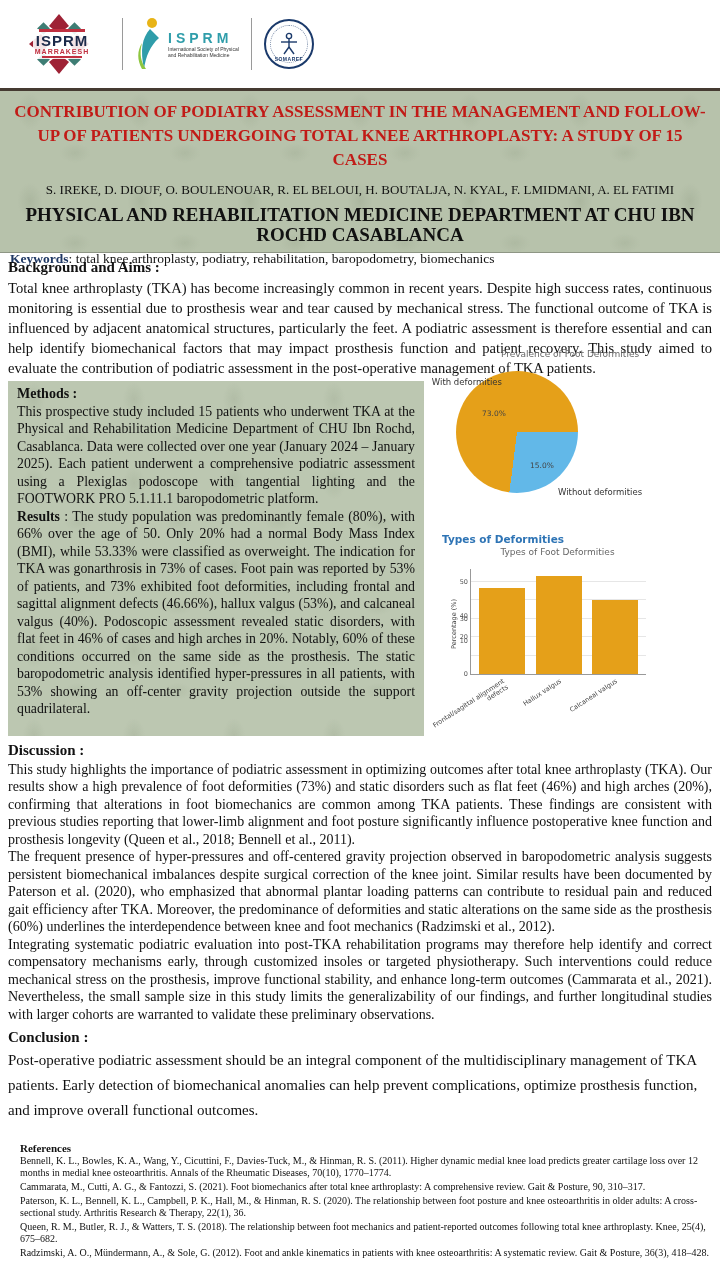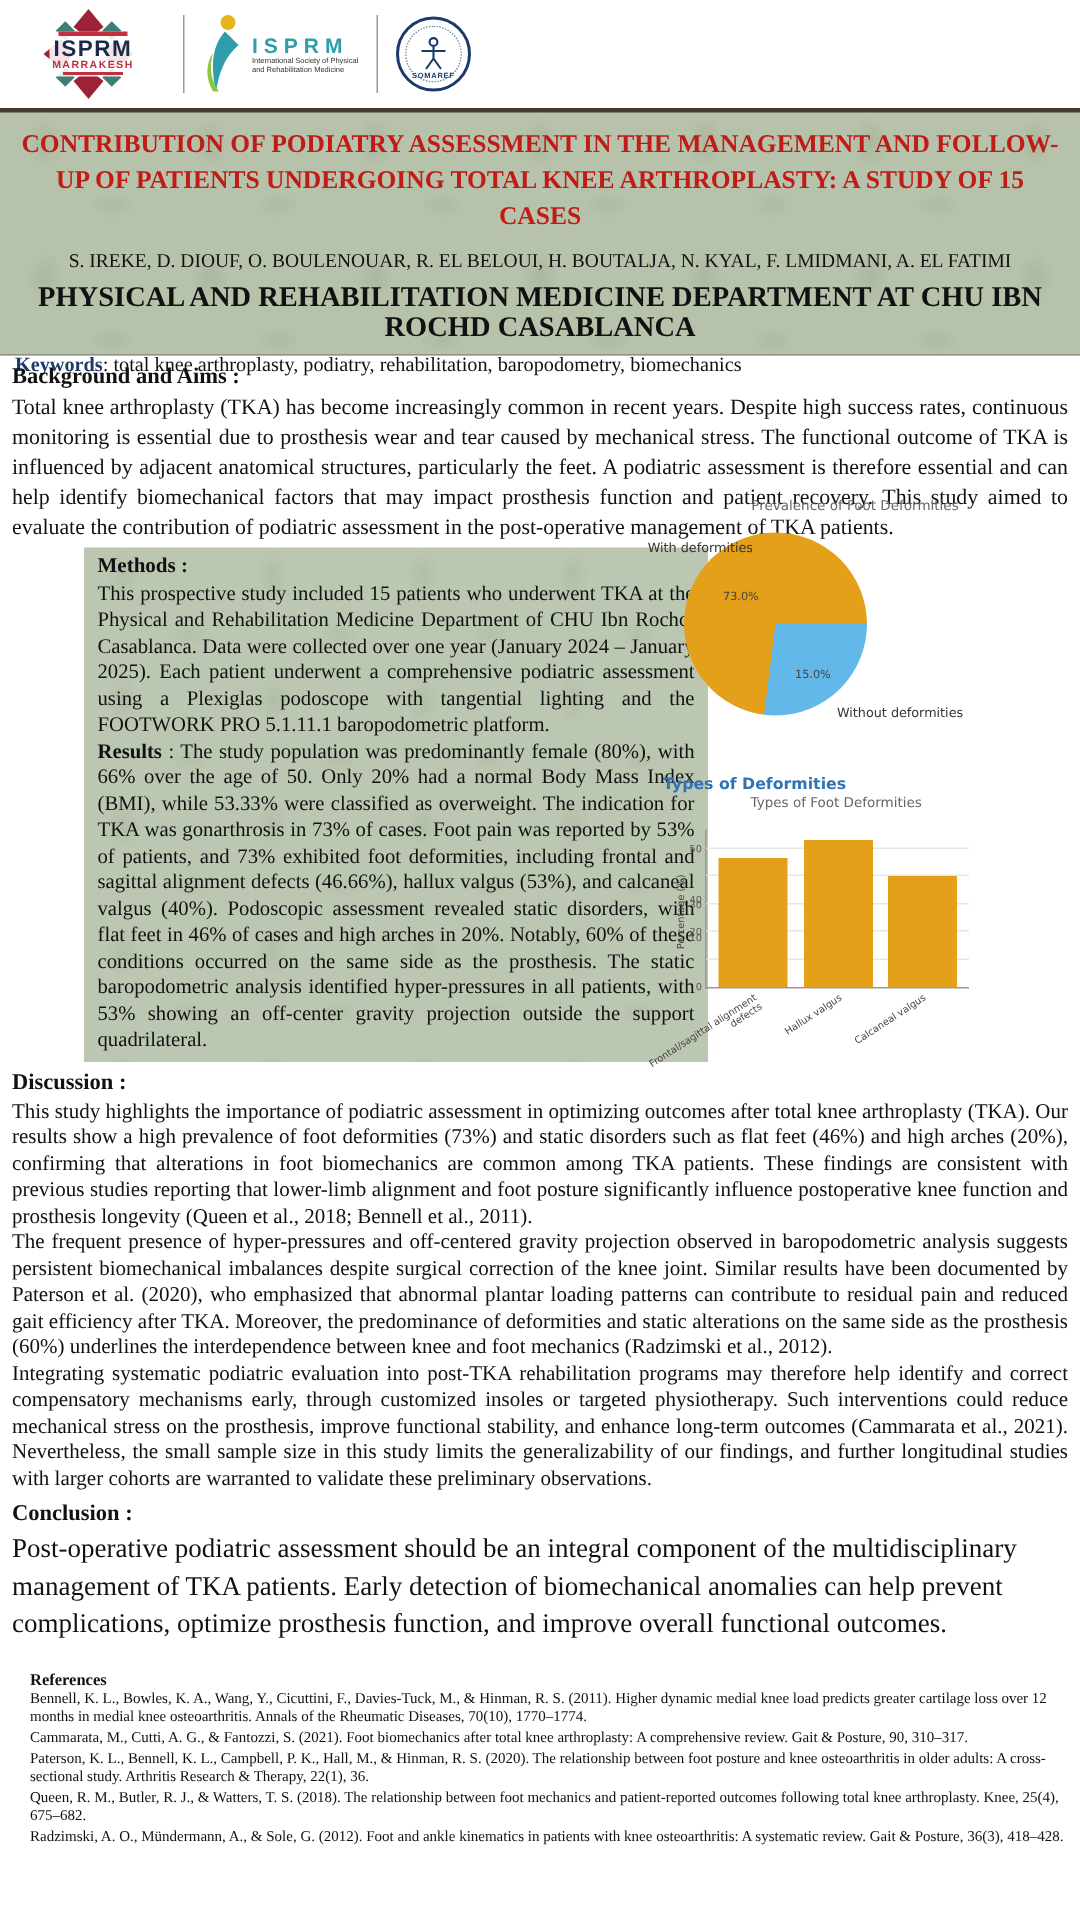--- a/index.html
+++ b/index.html
@@ -8,7 +8,7 @@
   .poster{position:relative;width:720px;height:1280px;}
 
   
-  .logobar{height:72px;background:#fff;display:flex;align-items:center;padding-left:14px;}
+  .logobar{height:88px;background:#fff;display:flex;align-items:center;padding-left:14px;}
   .vdiv{width:1px;height:52px;background:#9a9a9a;margin:0 12px;}
   .logo1{position:relative;width:96px;height:66px;display:flex;align-items:center;justify-content:center;}
   .logo1 svg{position:absolute;left:14px;top:2px;}

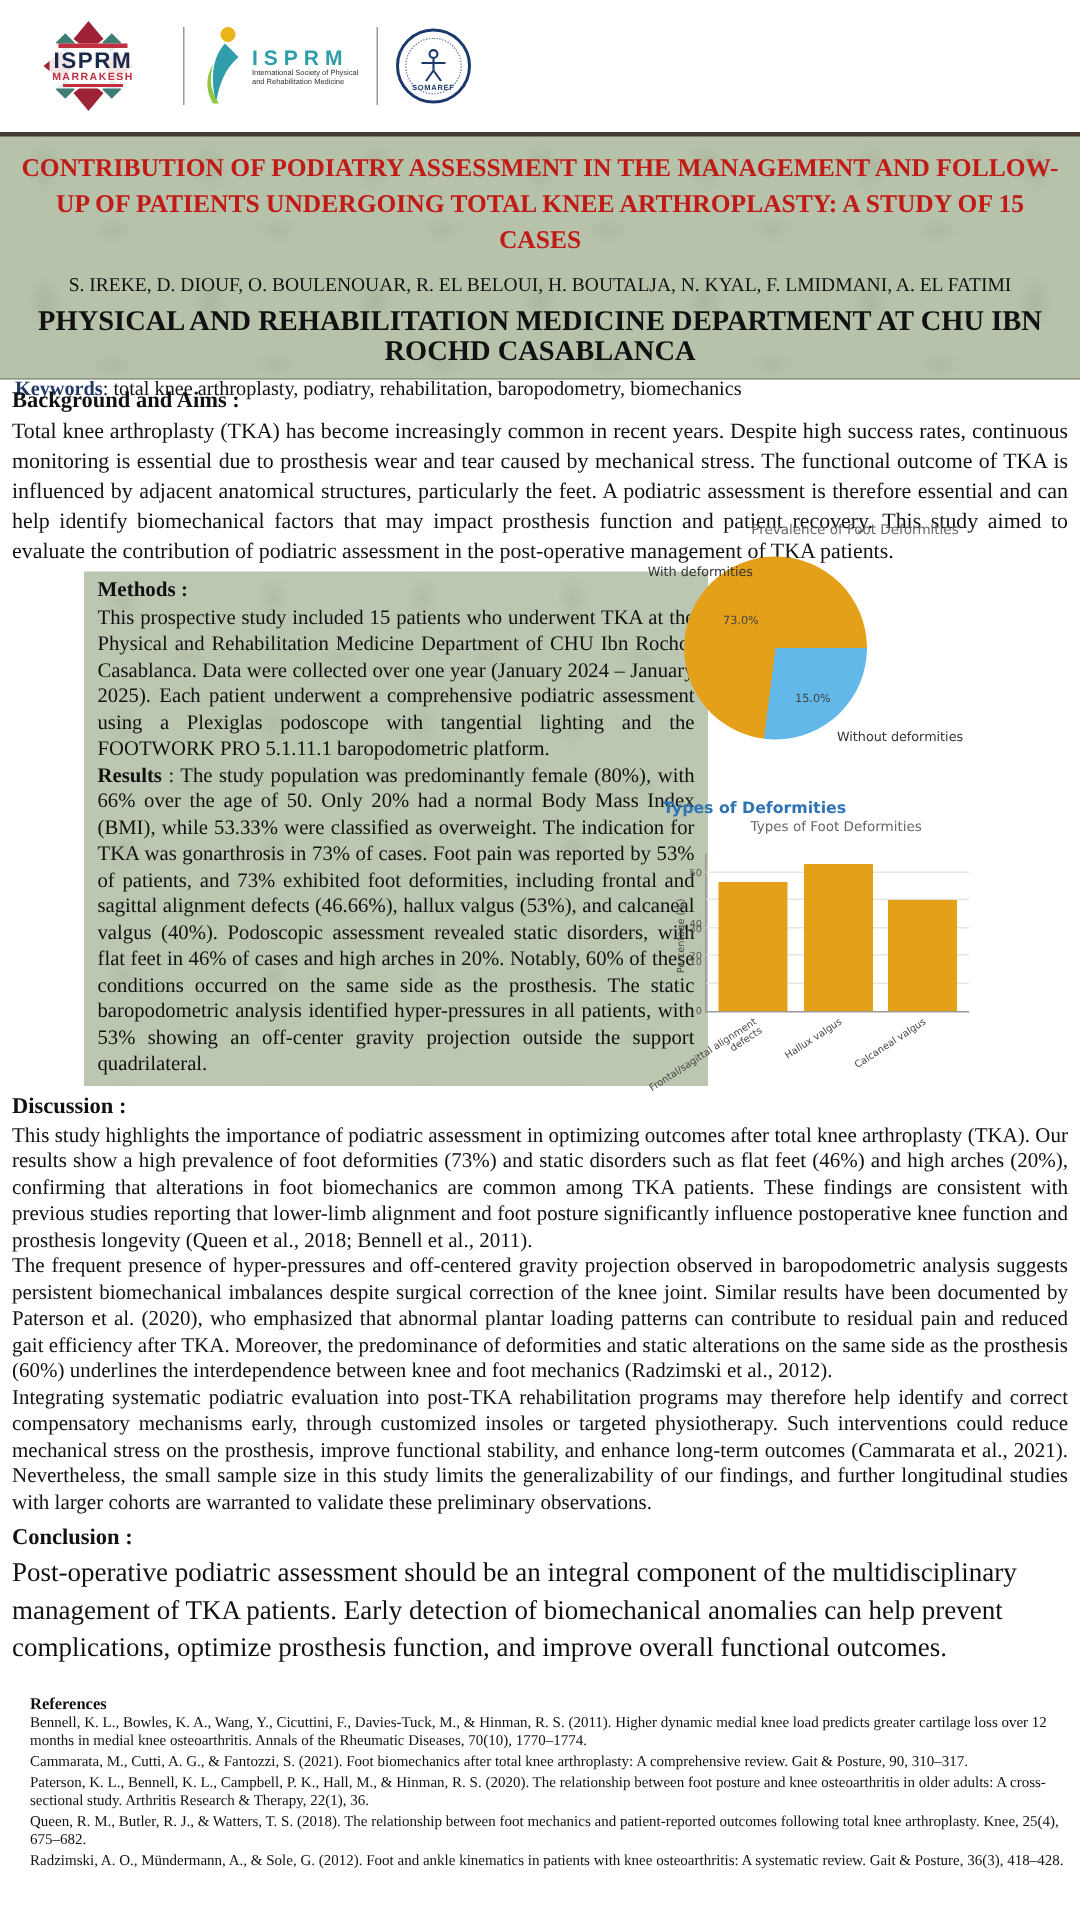--- a/index.html
+++ b/index.html
@@ -48,12 +48,12 @@
   .bg{font-size:14.6px;line-height:20px;}
 
   .mid{position:relative;margin-top:3px;}
-  .greenbox{width:398px;padding:4px 9px 6px;
+  .greenbox{width:398px;padding:4px 9px 18px;
     background-color:#bcc7b1;
     background-image:
       radial-gradient(ellipse 16px 24px at 26px 18px, rgba(86,102,74,.10), transparent 70%),
       radial-gradient(ellipse 20px 12px at 70px 58px, rgba(86,102,74,.08), transparent 70%);
-    background-size:100px 84px;margin-left:48px;}
+    background-size:100px 84px;}
   .gb-head{font-weight:bold;font-size:14px;line-height:17.5px;}
   .gb-text{font-size:13.8px;line-height:17.5px;}
   .gb-head-inline{font-weight:bold;}

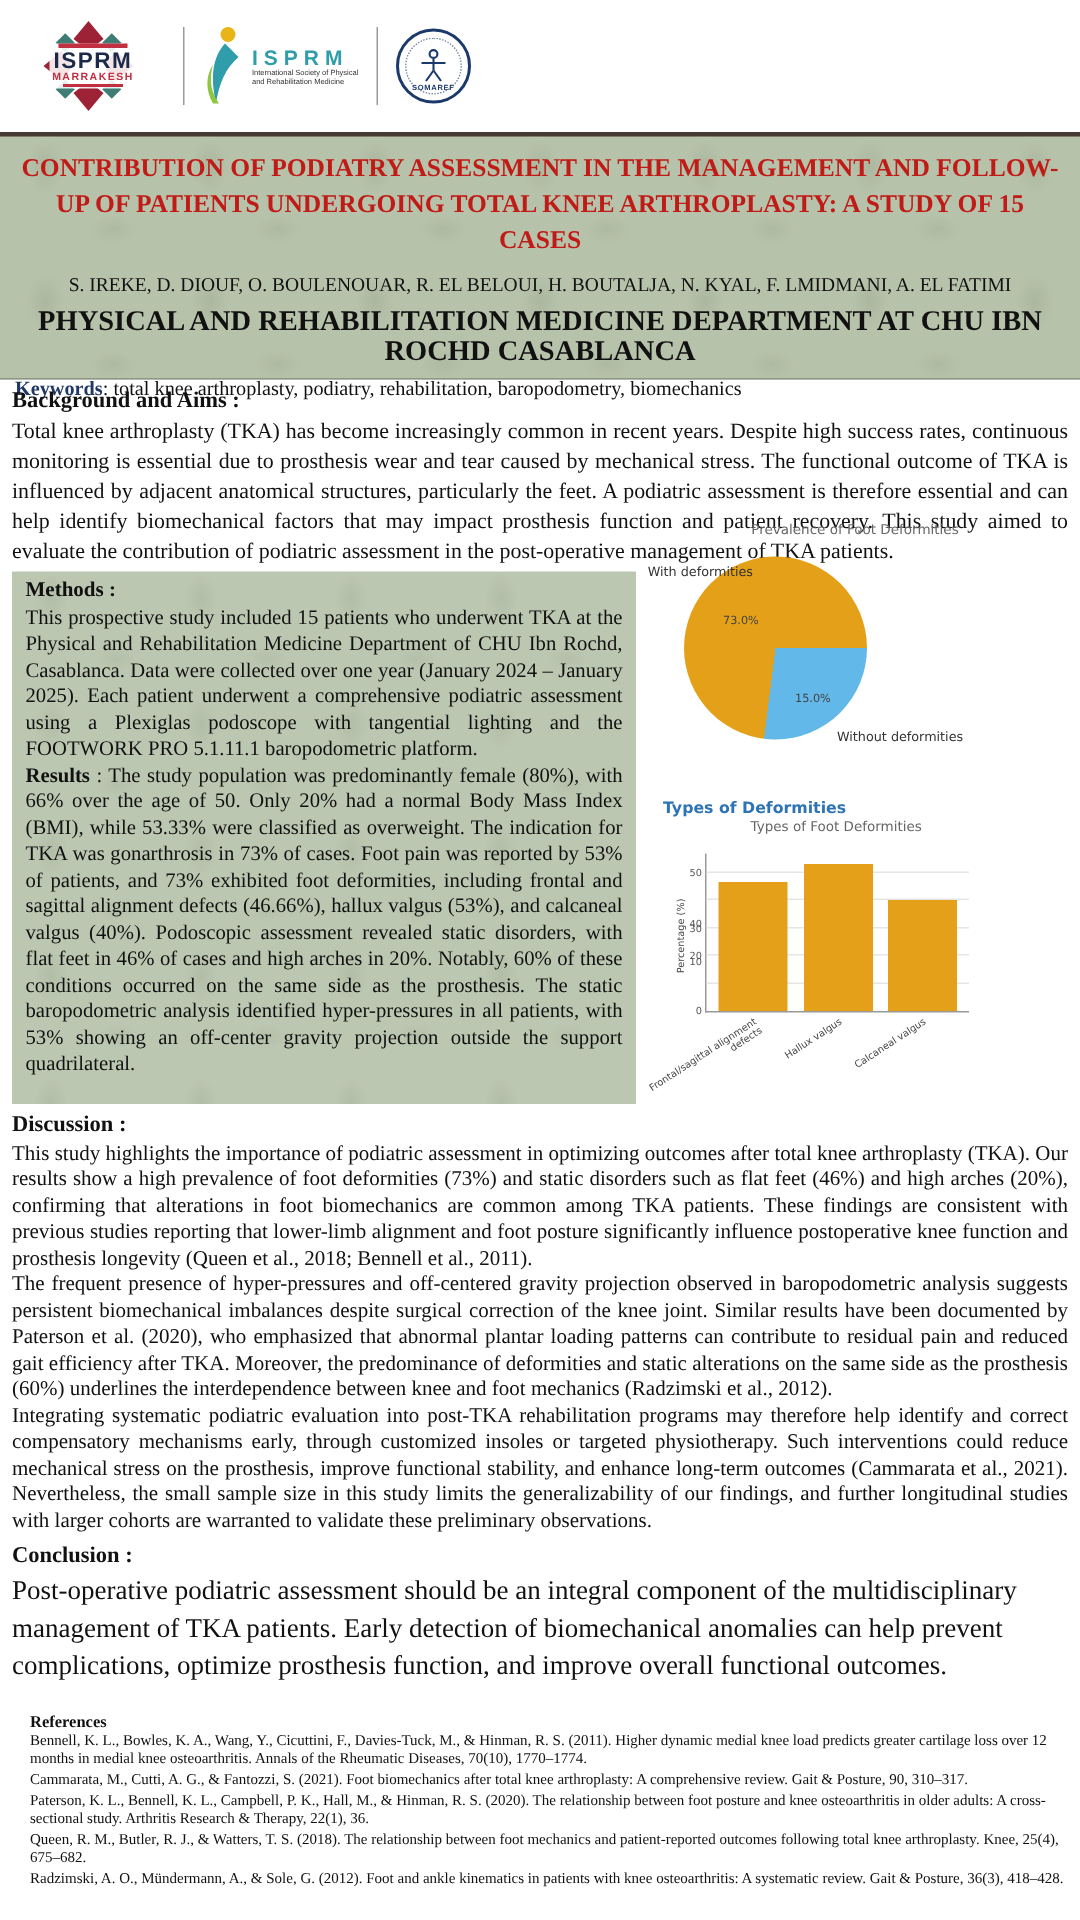--- a/index.html
+++ b/index.html
@@ -84,7 +84,7 @@
         transform:rotate(-33deg);transform-origin:right top;line-height:1.1;}
 
   .disc{font-size:14px;line-height:17.5px;}
-  .concl{font-size:18px;line-height:25px;margin-bottom:19px;}
+  .concl{font-size:15px;line-height:25px;margin-bottom:19px;}
 
   .refs{padding-left:12px;margin-top:17px;}
   .refs-head{font-weight:bold;font-size:11px;margin-bottom:1px;}

